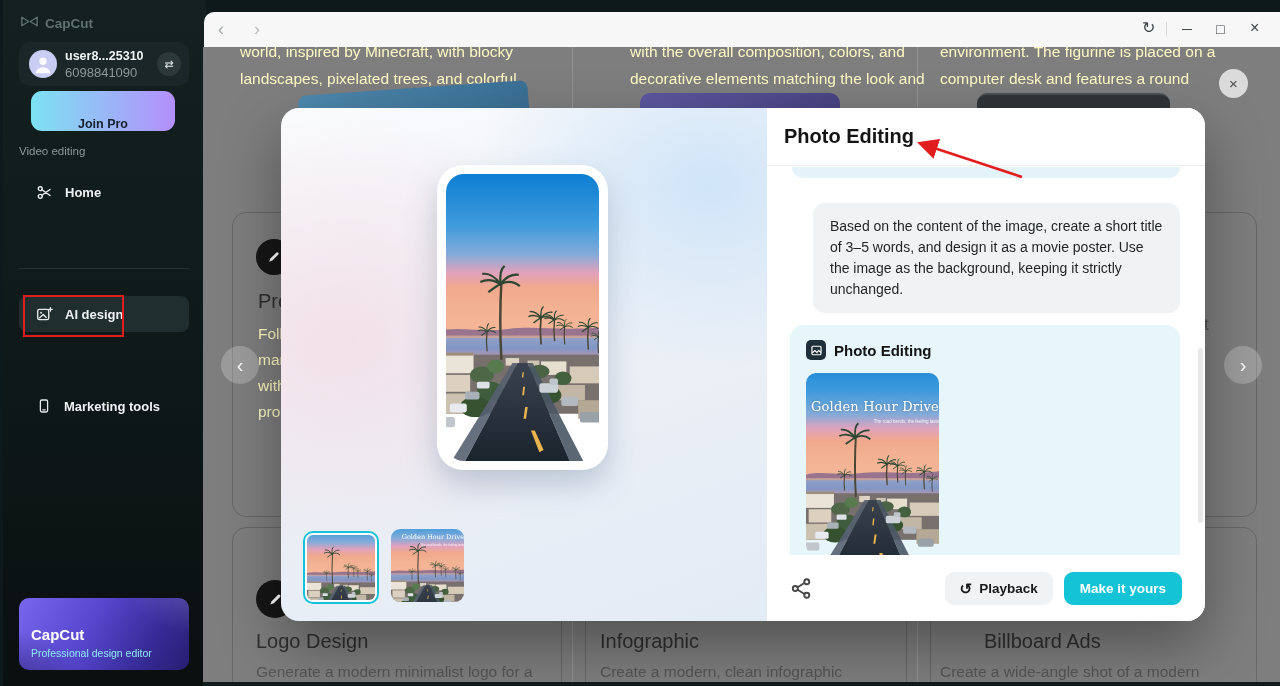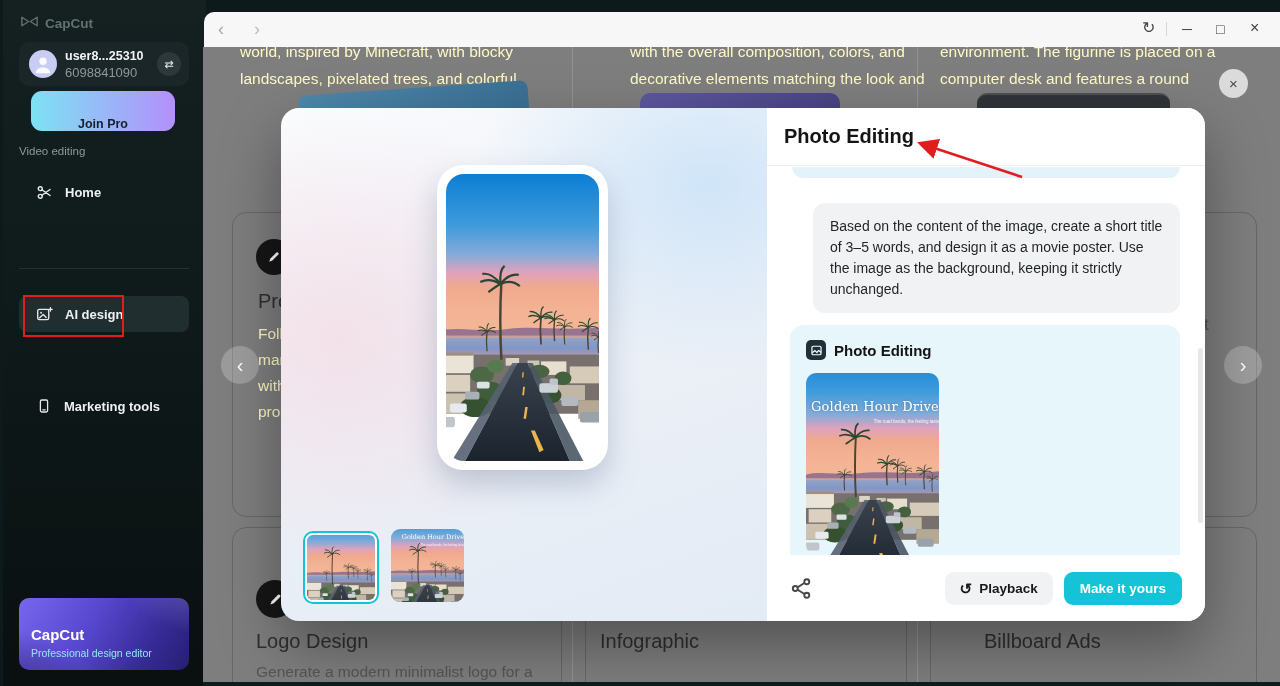--- a/index.html
+++ b/index.html
@@ -243,6 +243,7 @@
     <div class="bk-title" style="left:53px;top:583px;">Logo Design</div>
     <div class="bk-desc" style="left:53px;top:616px;">Generate a modern minimalist logo for a</div>
     <div class="bk-title" style="left:397px;top:583px;">Infographic</div>
+    <div class="bk-desc" style="left:397px;top:616px;">Create a modern, clean infographic</div>
     <div class="bk-title" style="left:737px;top:583px;margin-left:44px;">Billboard Ads</div>
   </main>
 

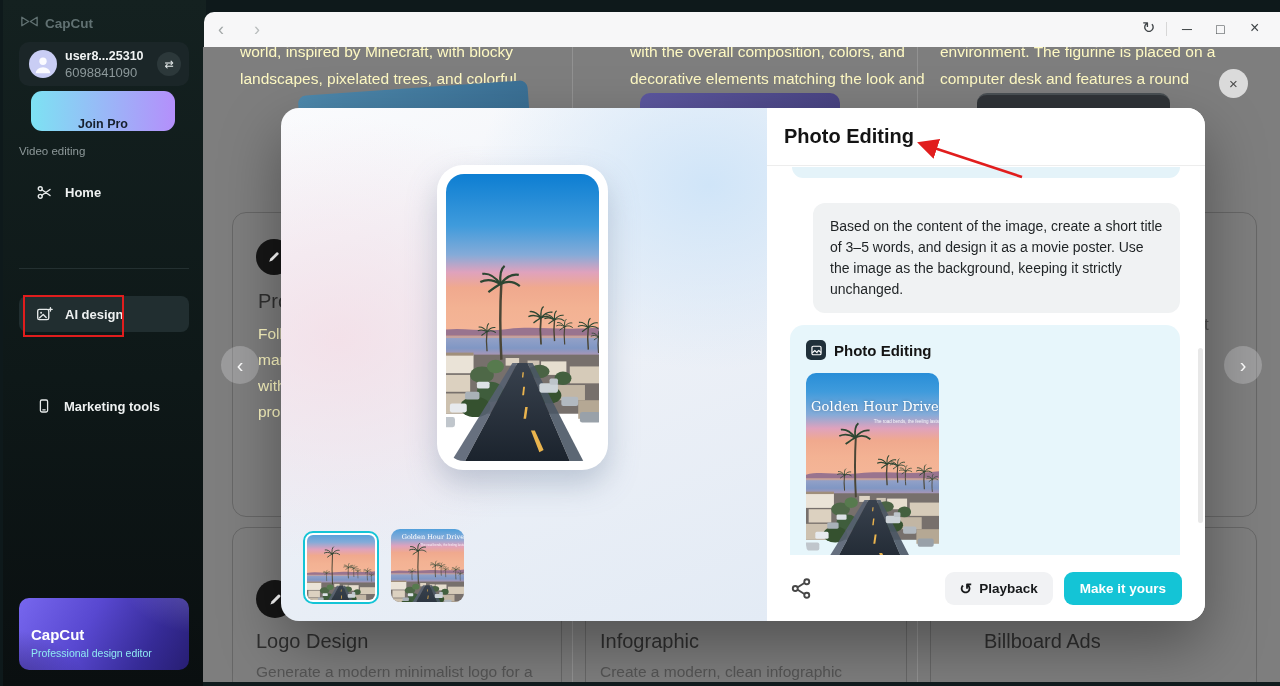--- a/index.html
+++ b/index.html
@@ -245,6 +245,7 @@
     <div class="bk-title" style="left:397px;top:583px;">Infographic</div>
     <div class="bk-desc" style="left:397px;top:616px;">Create a modern, clean infographic</div>
     <div class="bk-title" style="left:737px;top:583px;margin-left:44px;">Billboard Ads</div>
+    <div class="bk-desc" style="left:737px;top:616px;">Create a wide-angle shot of a modern</div>
   </main>
 
   <div class="chev" style="left:221px;top:346px;">

